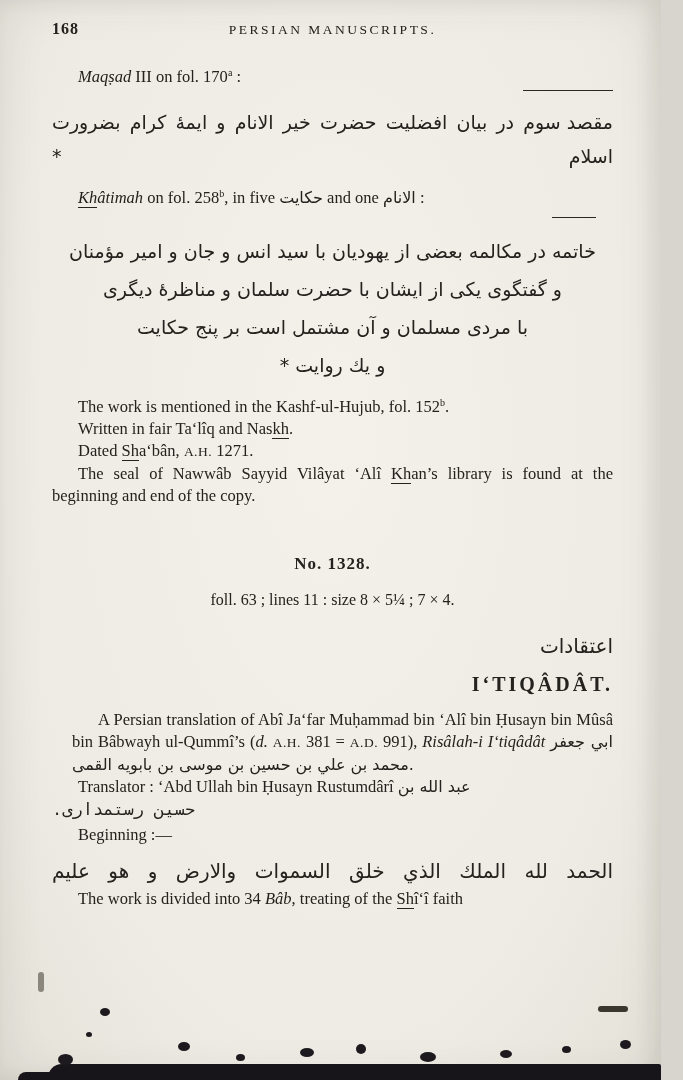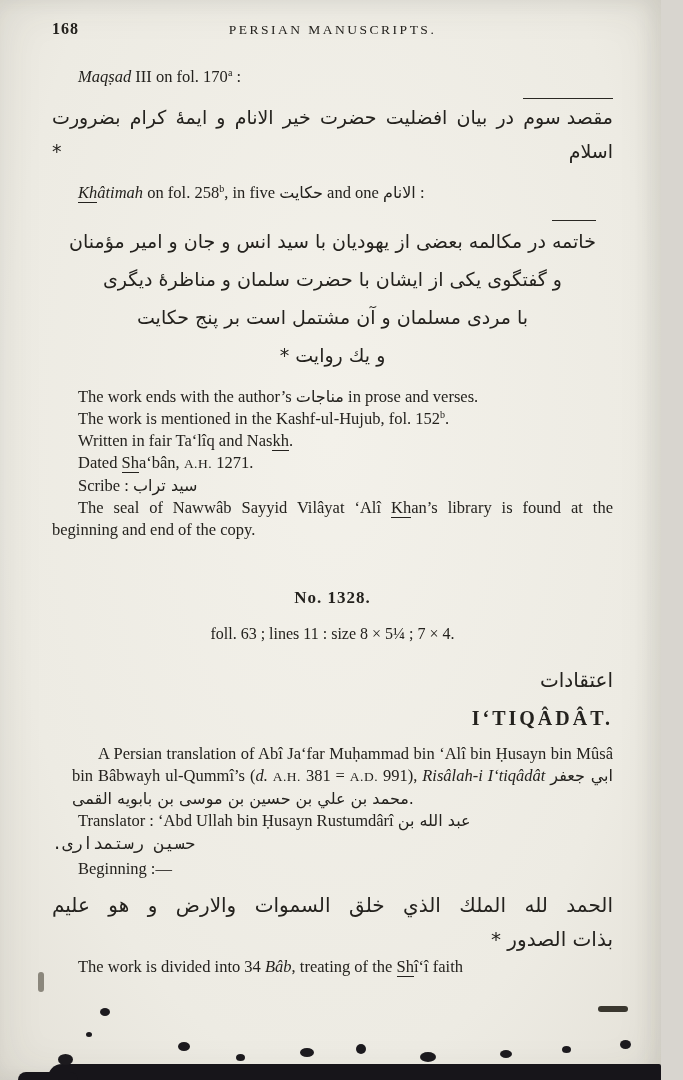--- a/index.html
+++ b/index.html
@@ -35,7 +35,7 @@
 
   .ar-maqsad { font-size:19px; line-height:34px; margin:2px 0 14px 0;
                text-align:justify; -moz-text-align-last:justify; text-align-last:justify; }
-  .overline { display:inline-block; border-top:1.5px solid #2a2823; padding-top:1px;margin-top:8px; }
+  .overline { display:inline-block; border-top:1.5px solid #2a2823; padding-top:14px; }
 
   .khatimah-line { margin-bottom:8px; }
 

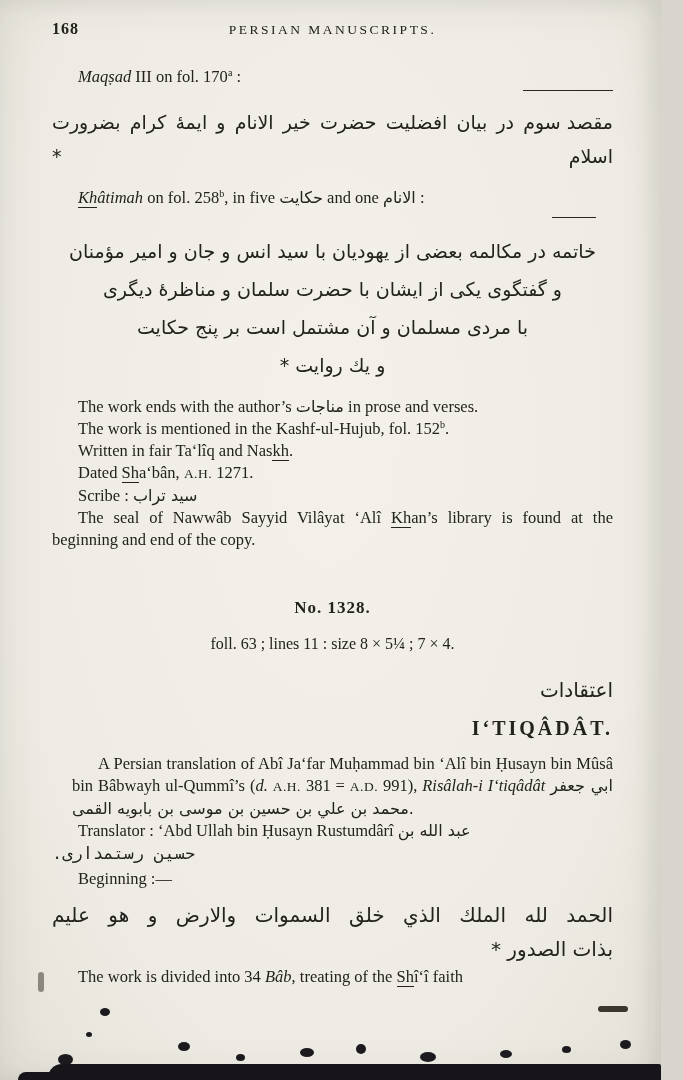--- a/index.html
+++ b/index.html
@@ -97,7 +97,6 @@
       <div>و يك روايت *</div>
     </div>
 
-    <p class="indent note"><span>The work ends with the author’s </span><span class="arin">مناجات</span><span> in prose and verses.</span></p>
 
     <p class="indent note"><span>The work is mentioned in the Kashf-ul-Hujub, fol. 152</span><sup class="fol">b</sup><span>.</span></p>
 

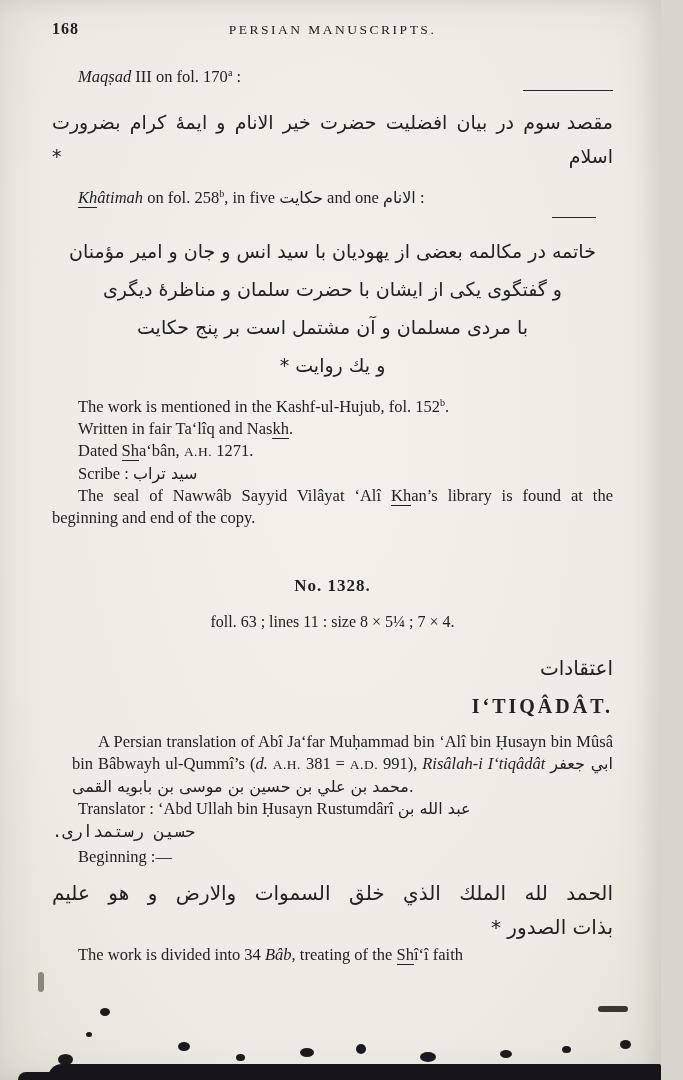--- a/index.html
+++ b/index.html
@@ -104,7 +104,6 @@
 
     <p class="indent note"><span>Dated </span><span class="u">Sh</span><span>a‘bân, </span><span class="sc">A.H.</span><span> 1271.</span></p>
 
-    <p class="indent note"><span>Scribe : </span><span class="arin">سيد تراب</span></p>
 
     <p class="indent note just"><span>The seal of Nawwâb Sayyid Vilâyat ‘Alî </span><span class="u">Kh</span><span>an’s library is found at the beginning and end of the copy.</span></p>
 

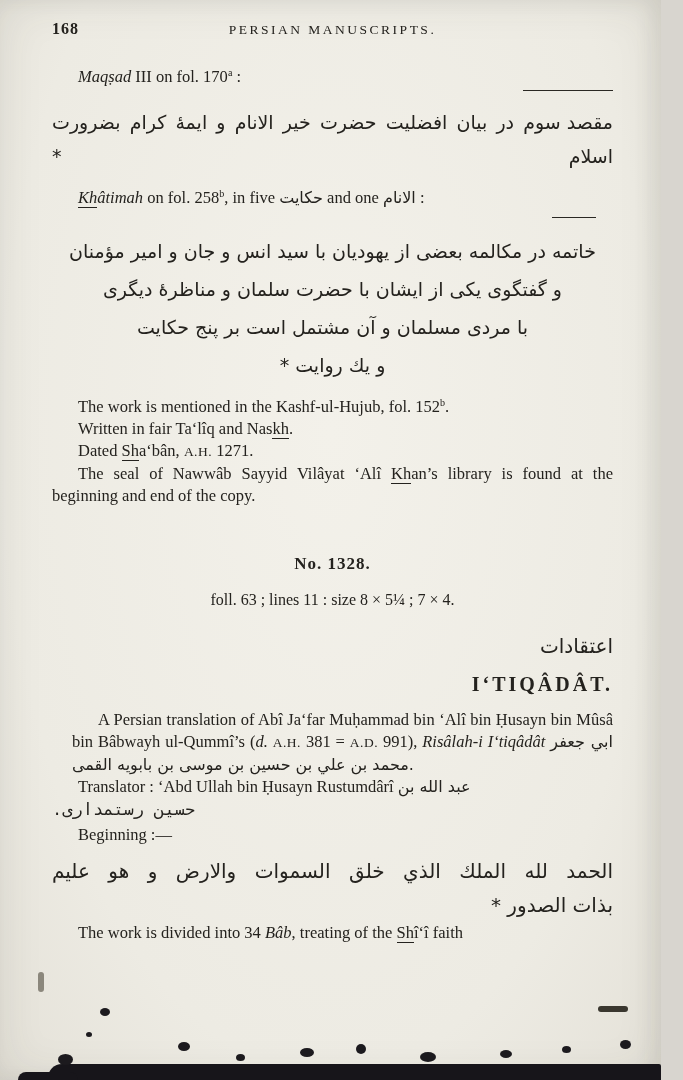--- a/index.html
+++ b/index.html
@@ -124,7 +124,6 @@
     <p class="indent">Beginning :—</p>
 
     <p class="ar begin-ar1" dir="rtl">الحمد لله الملك الذي خلق السموات والارض و هو عليم</p>
-    <p class="ar begin-ar2" dir="rtl">بذات الصدور *</p>
 
 
     <p class="indent"><span>The work is divided into 34 </span><span class="i">Bâb</span><span>, treating of the </span><span class="u">Sh</span><span>î‘î faith</span></p>

